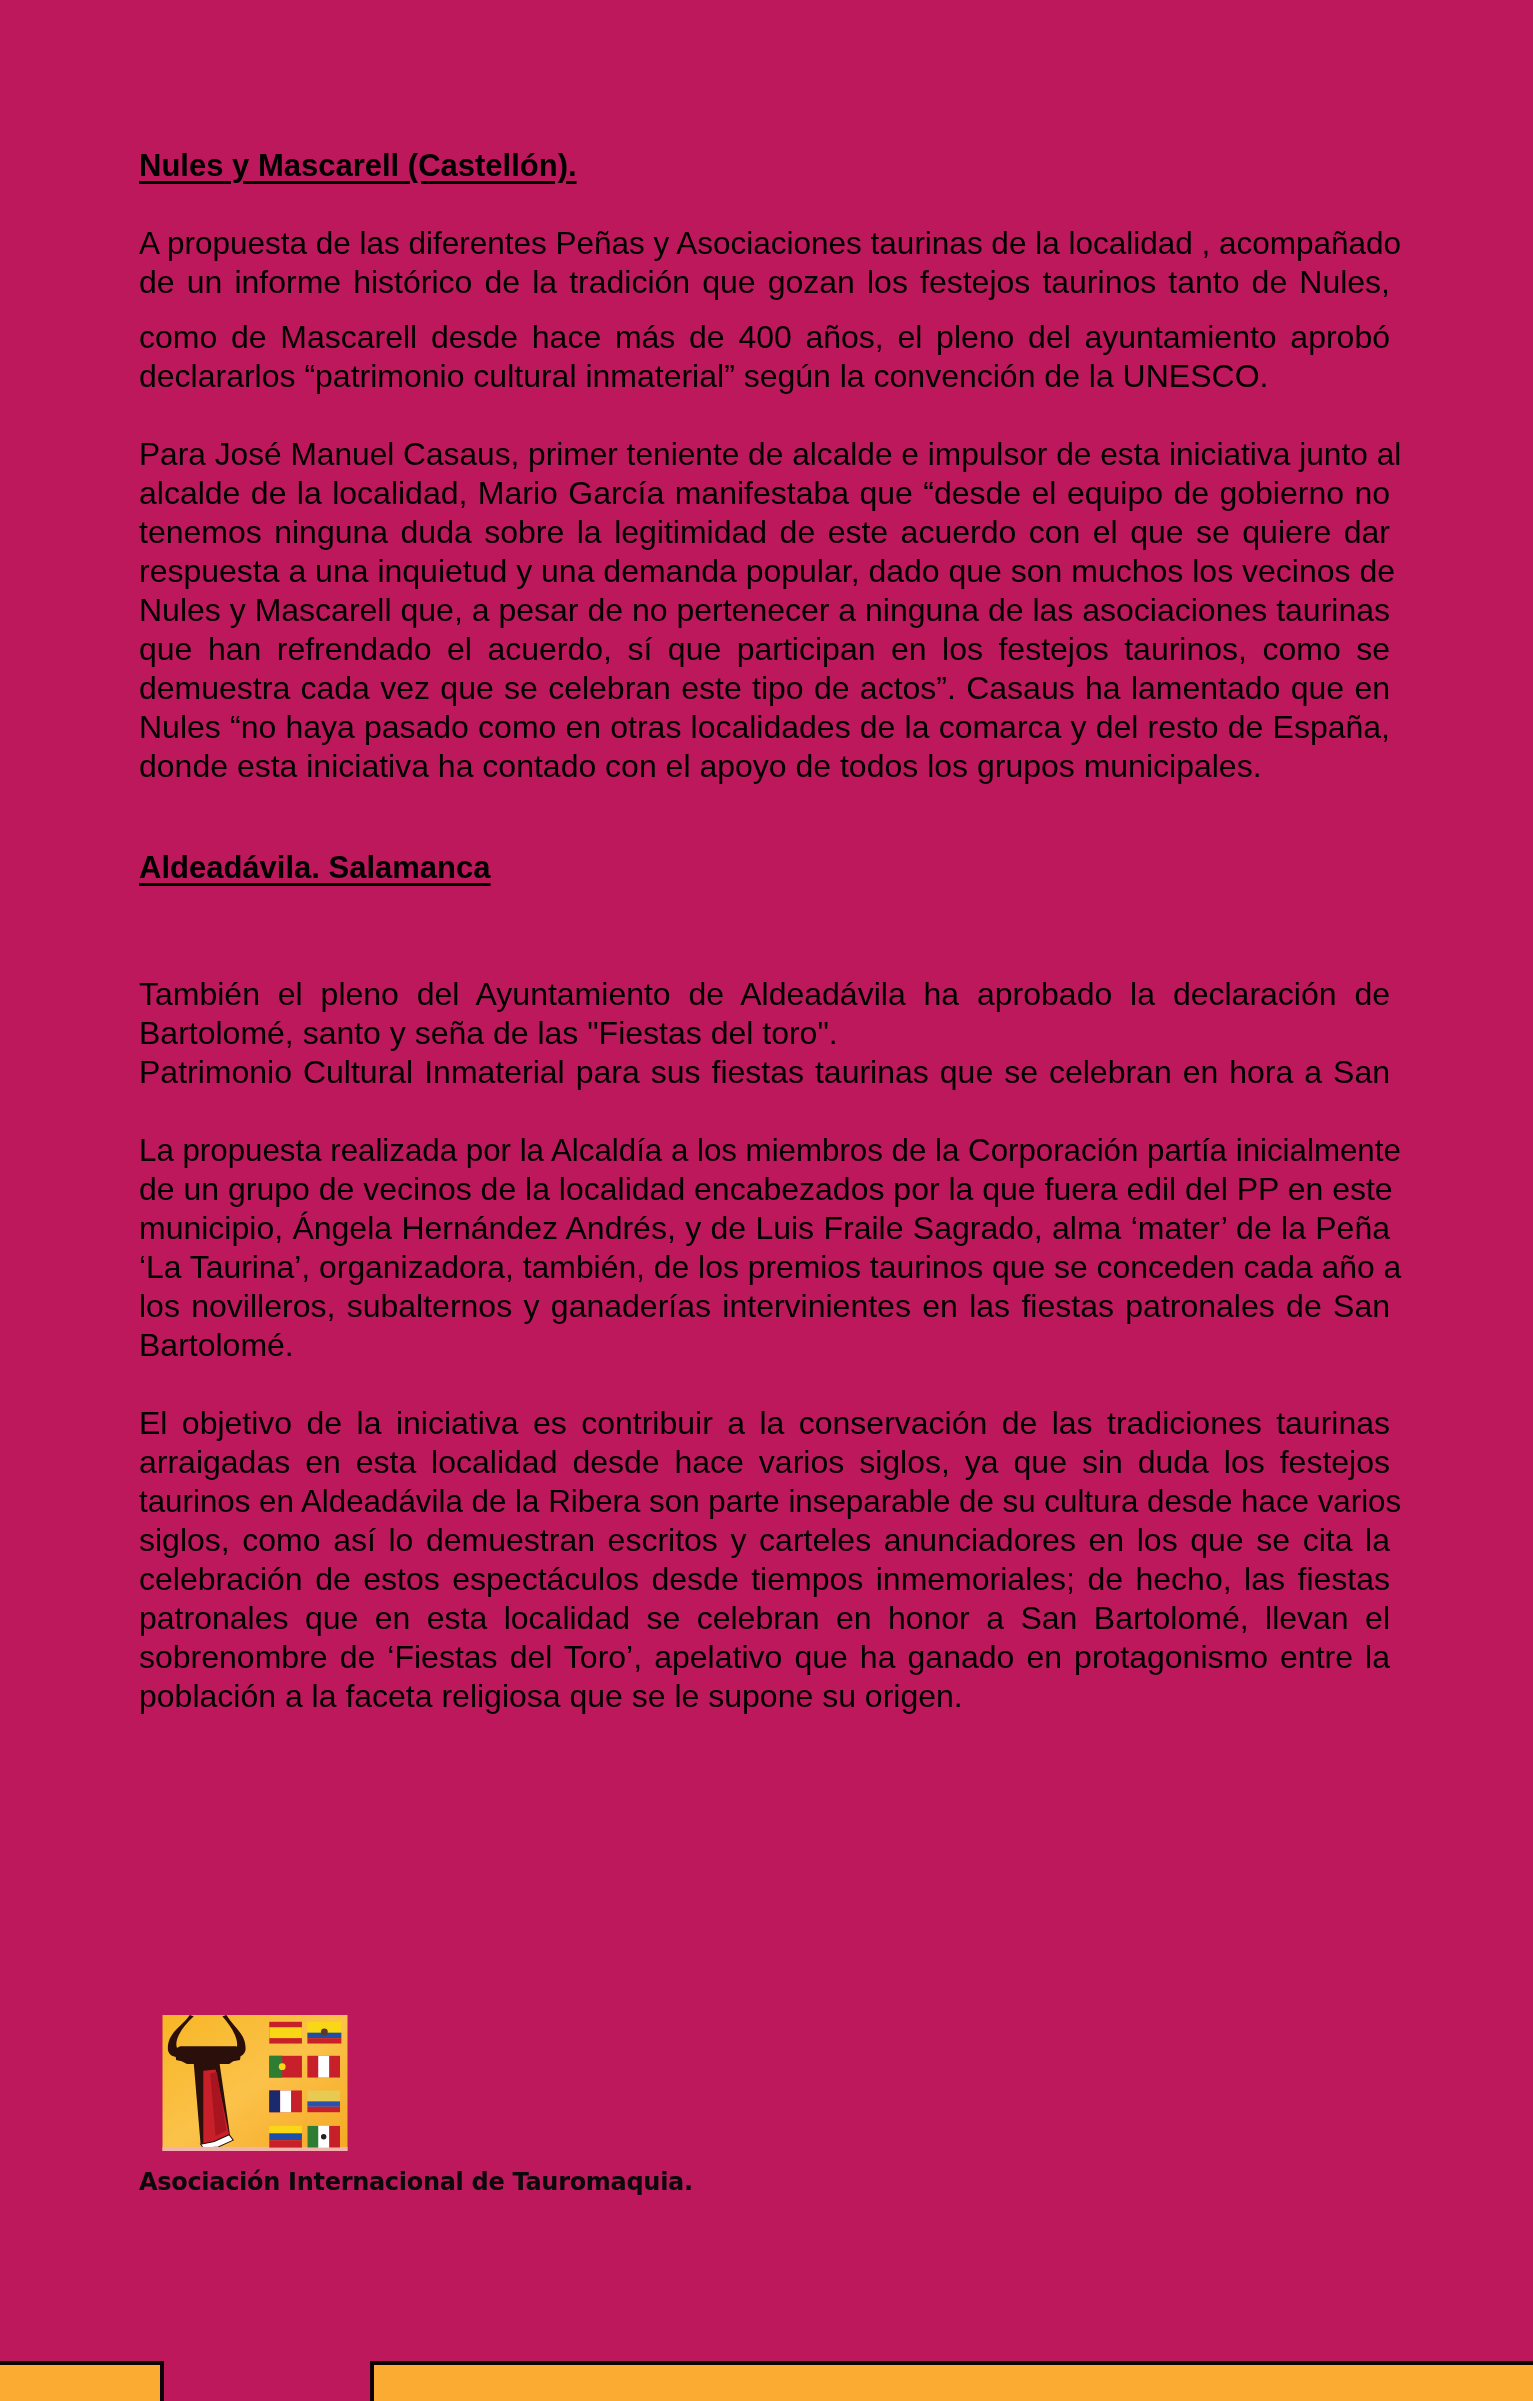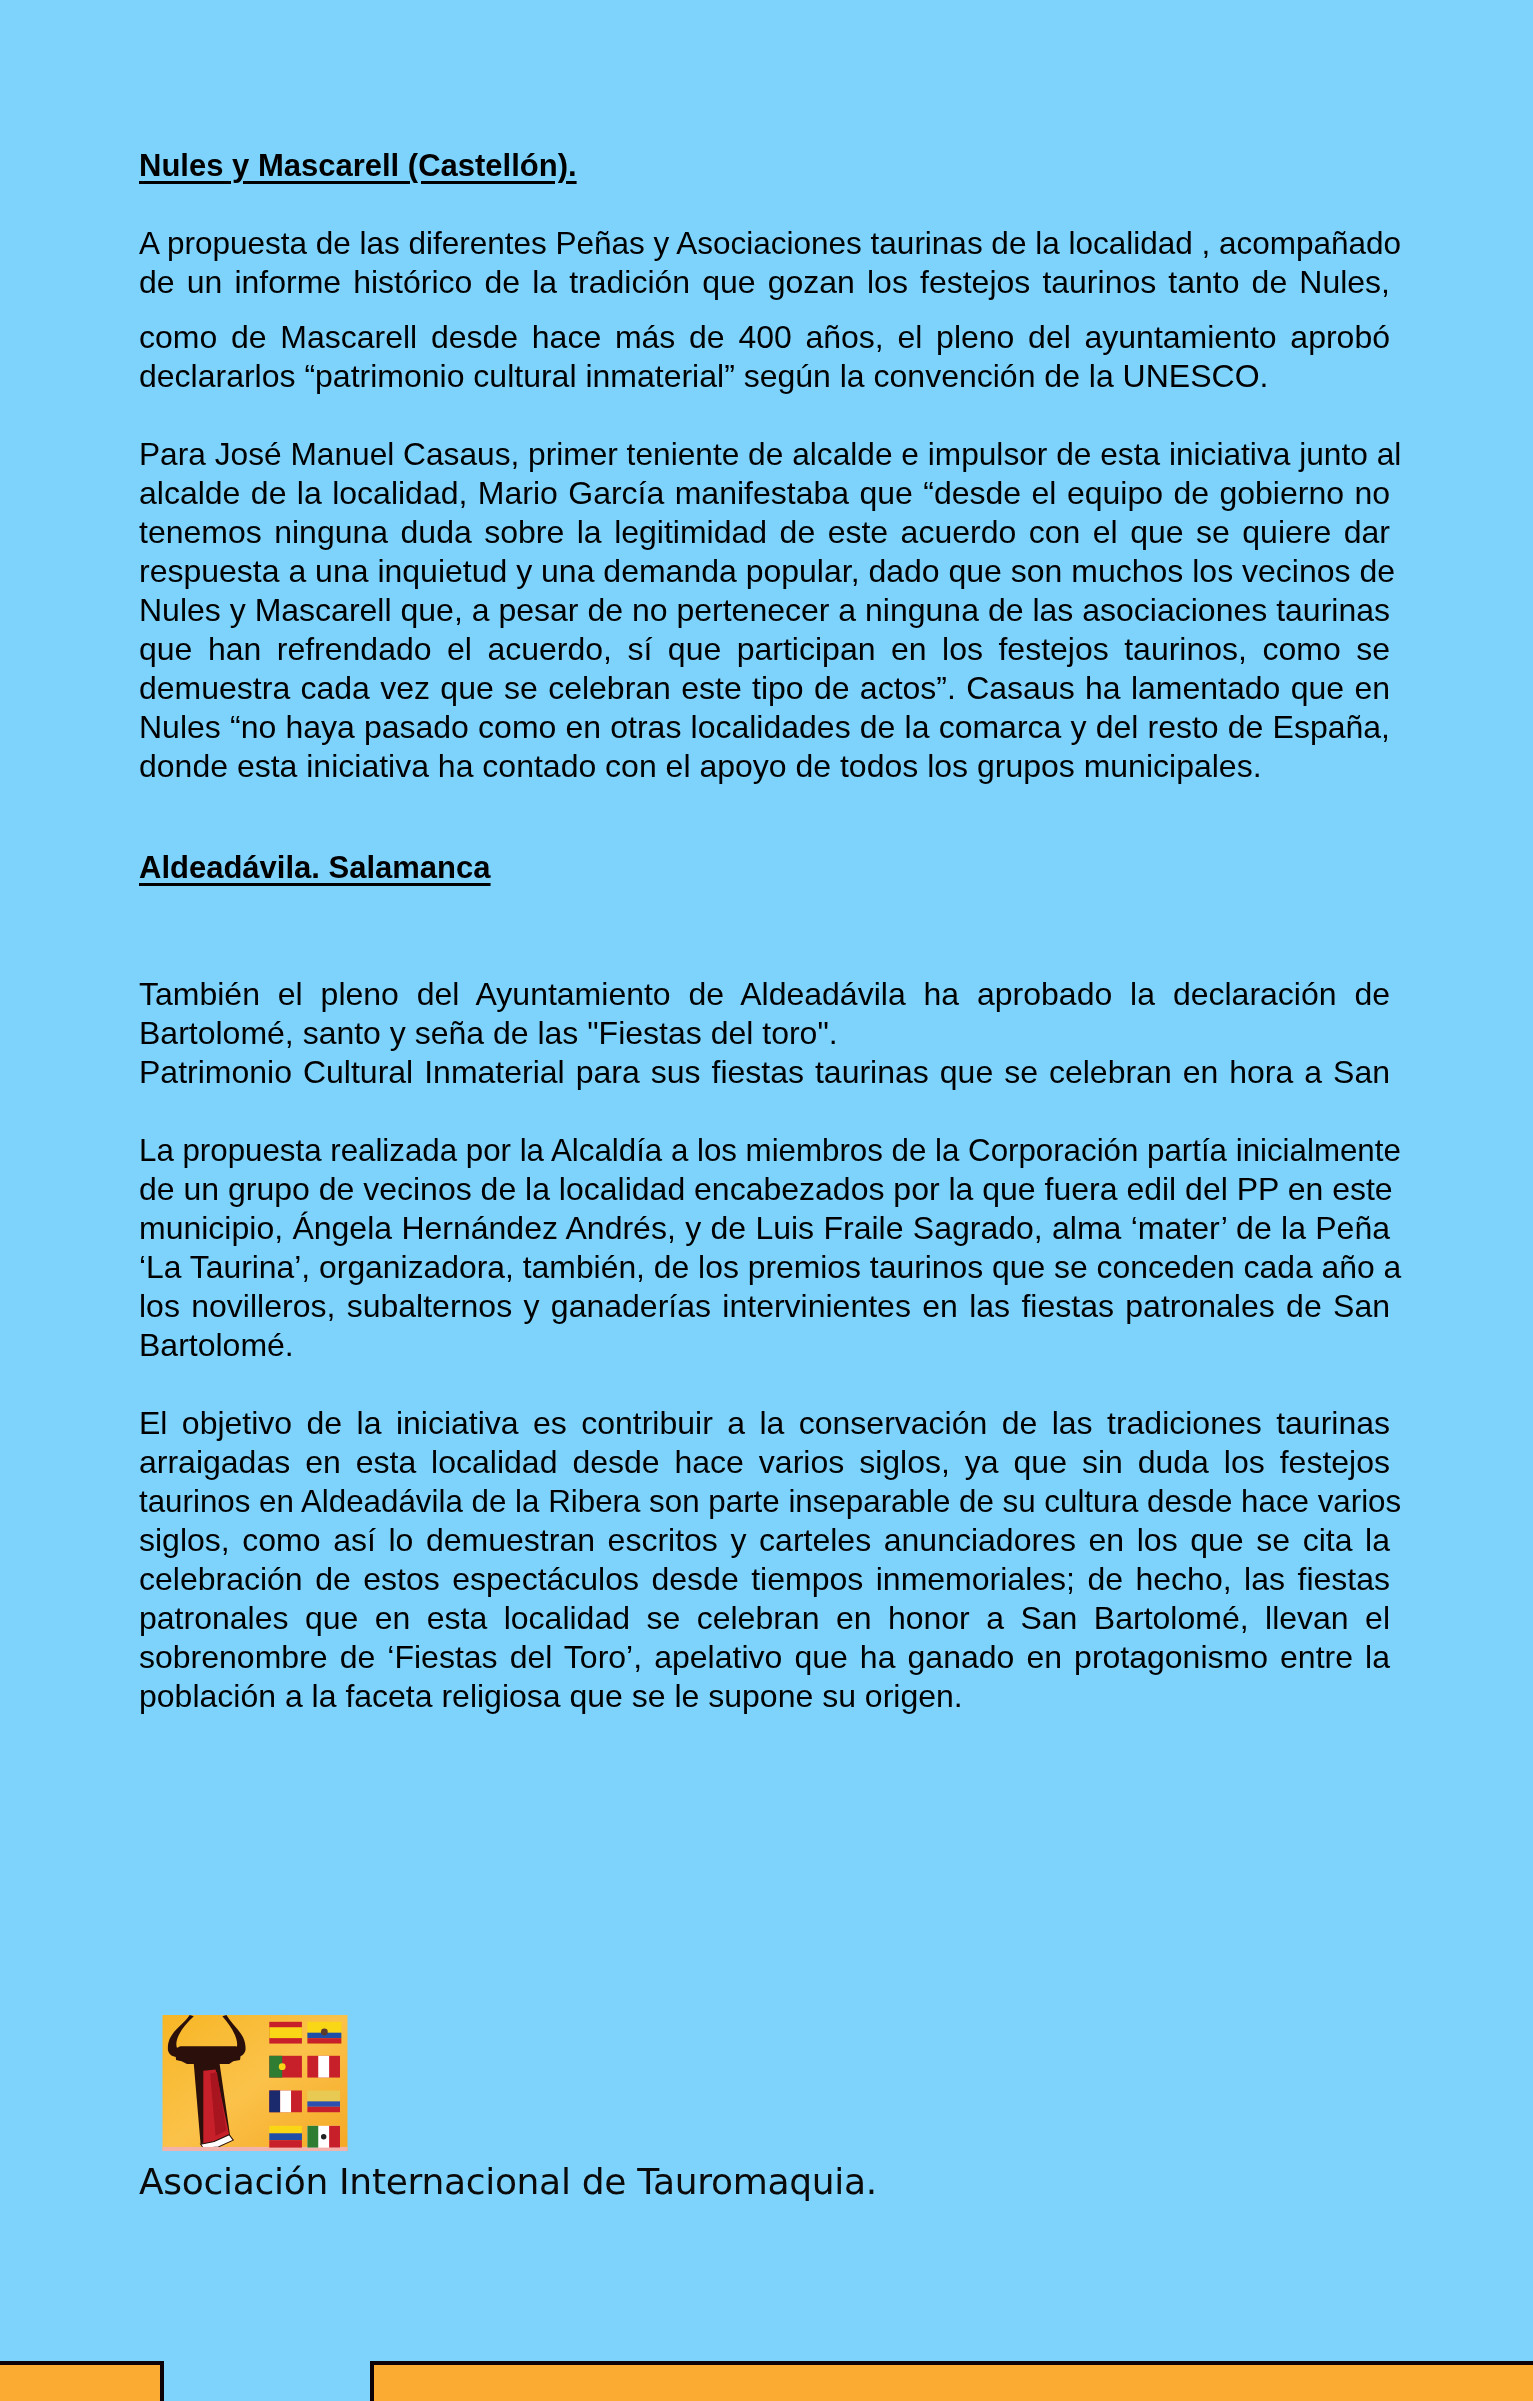--- a/index.html
+++ b/index.html
@@ -4,7 +4,7 @@
 <style>
   html, body { margin: 0; padding: 0; background: #ffffff; }
   body { width: 1533px; height: 2401px; position: relative; overflow: hidden; }
-  .page { position: absolute; left: 0; top: 0; width: 1533px; height: 2401px; background: #7dd3fc; }
+  .page { position: absolute; left: 0; top: 0; width: 1533px; height: 2401px; background: #be185d; }
 
   .col { position: absolute; left: 139px; width: 1251px; color: #000;
          font-family: "Liberation Sans", sans-serif; }

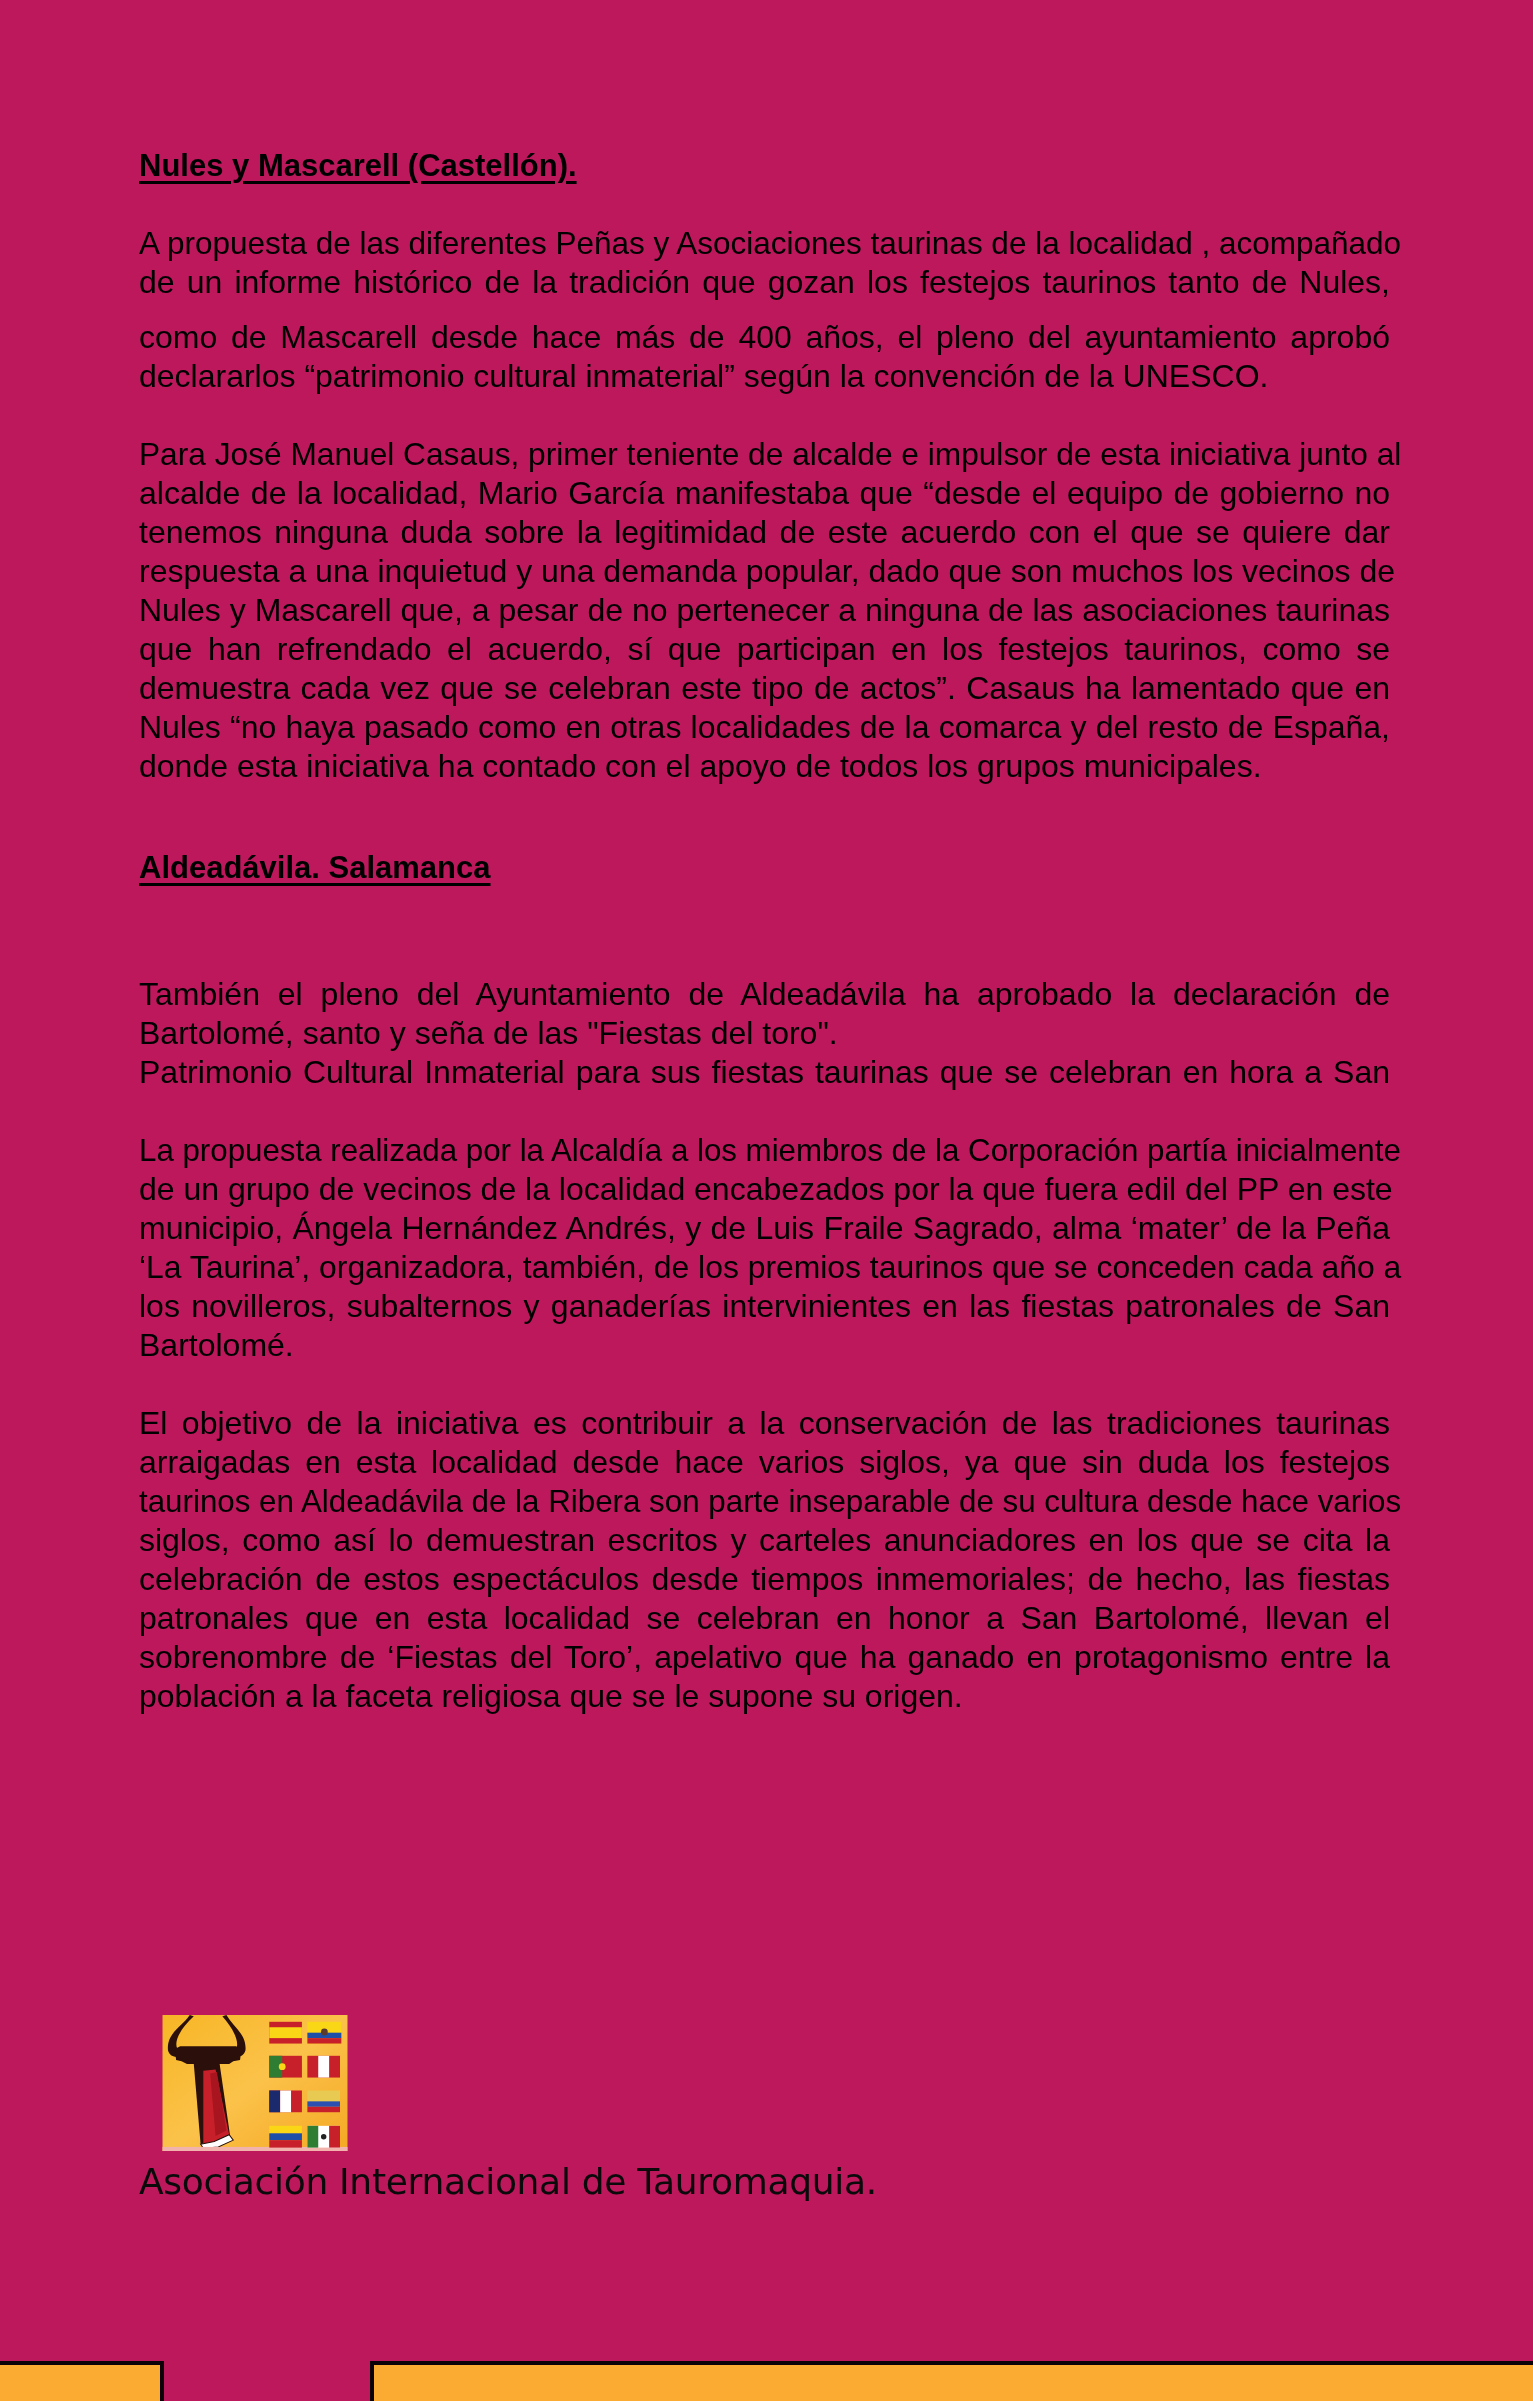--- a/index.html
+++ b/index.html
@@ -26,7 +26,7 @@
 
   .logo { position: absolute; left: 162px; top: 2015px; width: 186px; height: 136px; }
   .org-name { position: absolute; left: 139px; top: 2163px; font-family: "DejaVu Sans", sans-serif;
-              font-weight: normal; font-size: 36px; line-height: 38px; color: #0a0a0a;
+              font-weight: bold; font-size: 24px; line-height: 38px; color: #0a0a0a;
               letter-spacing: -0.3px; white-space: nowrap; }
 
   .footer-bar { position: absolute; top: 2361px; height: 40px; box-sizing: border-box;

